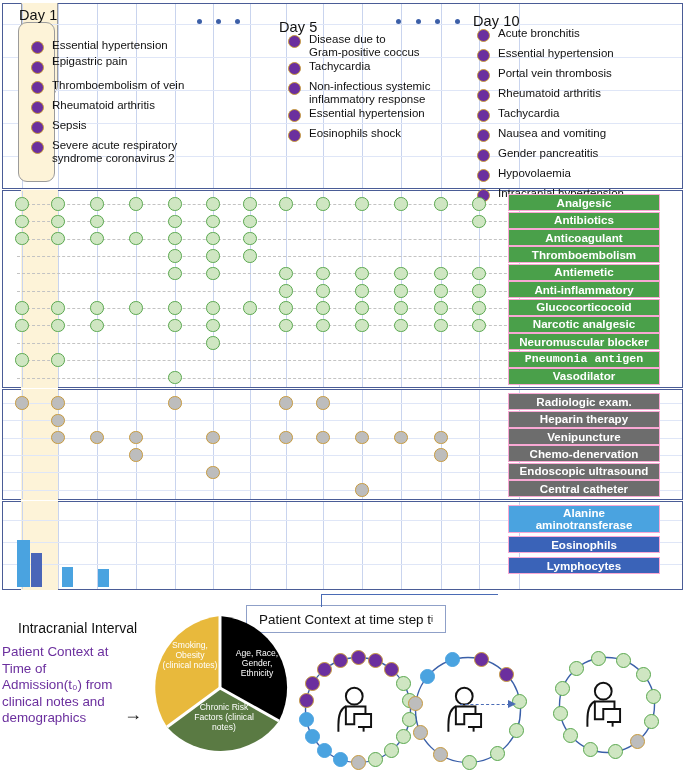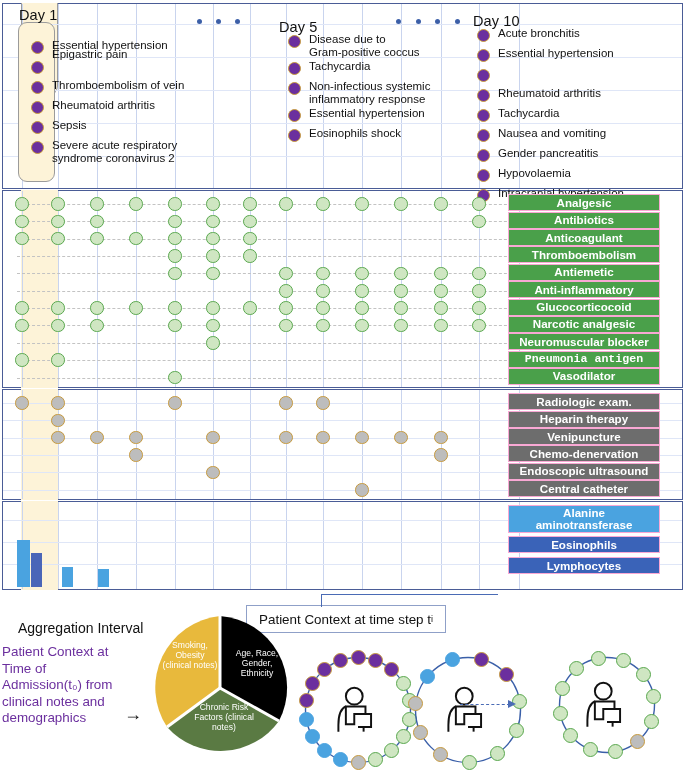--- a/index.html
+++ b/index.html
@@ -98,7 +98,7 @@
     <div class="pdot" style="left:28px;top:37px;"></div>
     <div class="dtext" style="left:49px;top:35px;width:180px;">Essential hypertension</div>
     <div class="pdot" style="left:28px;top:57px;"></div>
-    <div class="dtext" style="left:49px;top:44px;width:180px;">Epigastric pain</div>
+    <div class="dtext" style="left:49px;top:51px;width:180px;">Epigastric pain</div>
     <div class="pdot" style="left:28px;top:77px;"></div>
     <div class="dtext" style="left:49px;top:75px;width:180px;">Thromboembolism of vein</div>
     <div class="pdot" style="left:28px;top:97px;"></div>

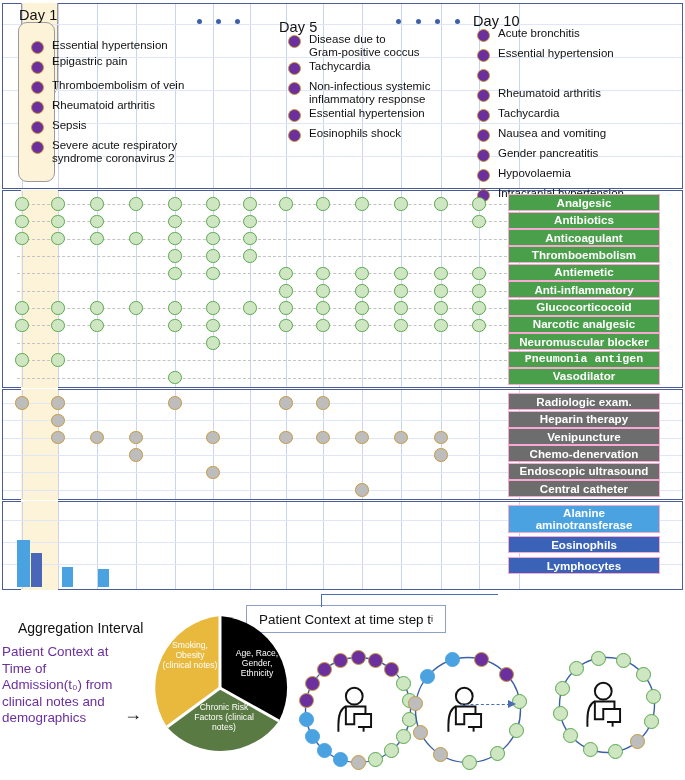--- a/index.html
+++ b/index.html
@@ -127,6 +127,7 @@
     <div class="pdot" style="left:474px;top:45px;"></div>
     <div class="dtext" style="left:495px;top:43px;width:180px;">Essential hypertension</div>
     <div class="pdot" style="left:474px;top:65px;"></div>
+    <div class="dtext" style="left:495px;top:63px;width:180px;">Portal vein thrombosis</div>
     <div class="pdot" style="left:474px;top:85px;"></div>
     <div class="dtext" style="left:495px;top:83px;width:180px;">Rheumatoid arthritis</div>
     <div class="pdot" style="left:474px;top:105px;"></div>

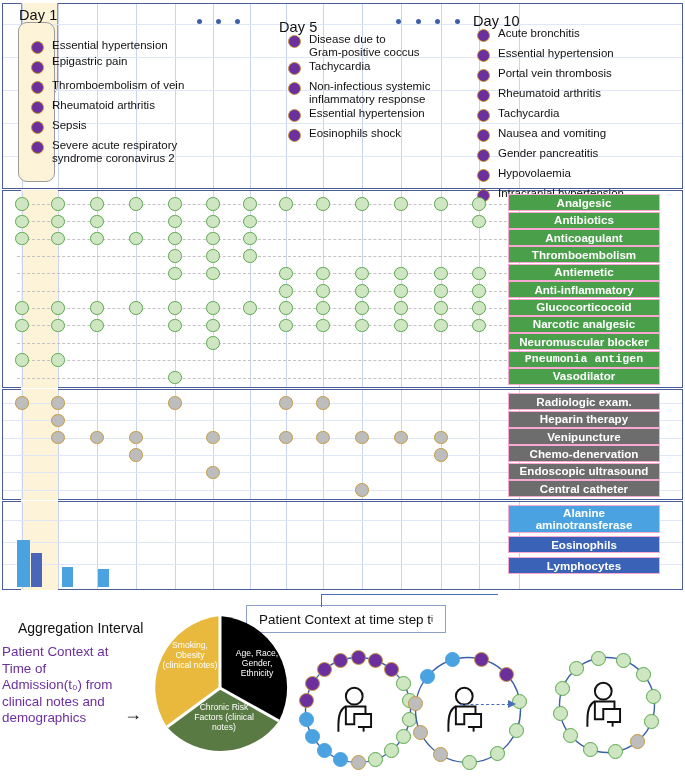--- a/index.html
+++ b/index.html
@@ -322,7 +322,7 @@
 <div class="daycol"></div>
 
 <div id="bottom">
-  <div class="bt" id="agg">Aggregation Interval</div>
+  <div class="bt" id="agg">Intracranial Interval</div>
   <div class="bt" id="ctxleft">Patient Context at Time of Admission(t₀) from clinical notes and demographics</div>
   <div class="bt" id="arrow1">→</div>
 

